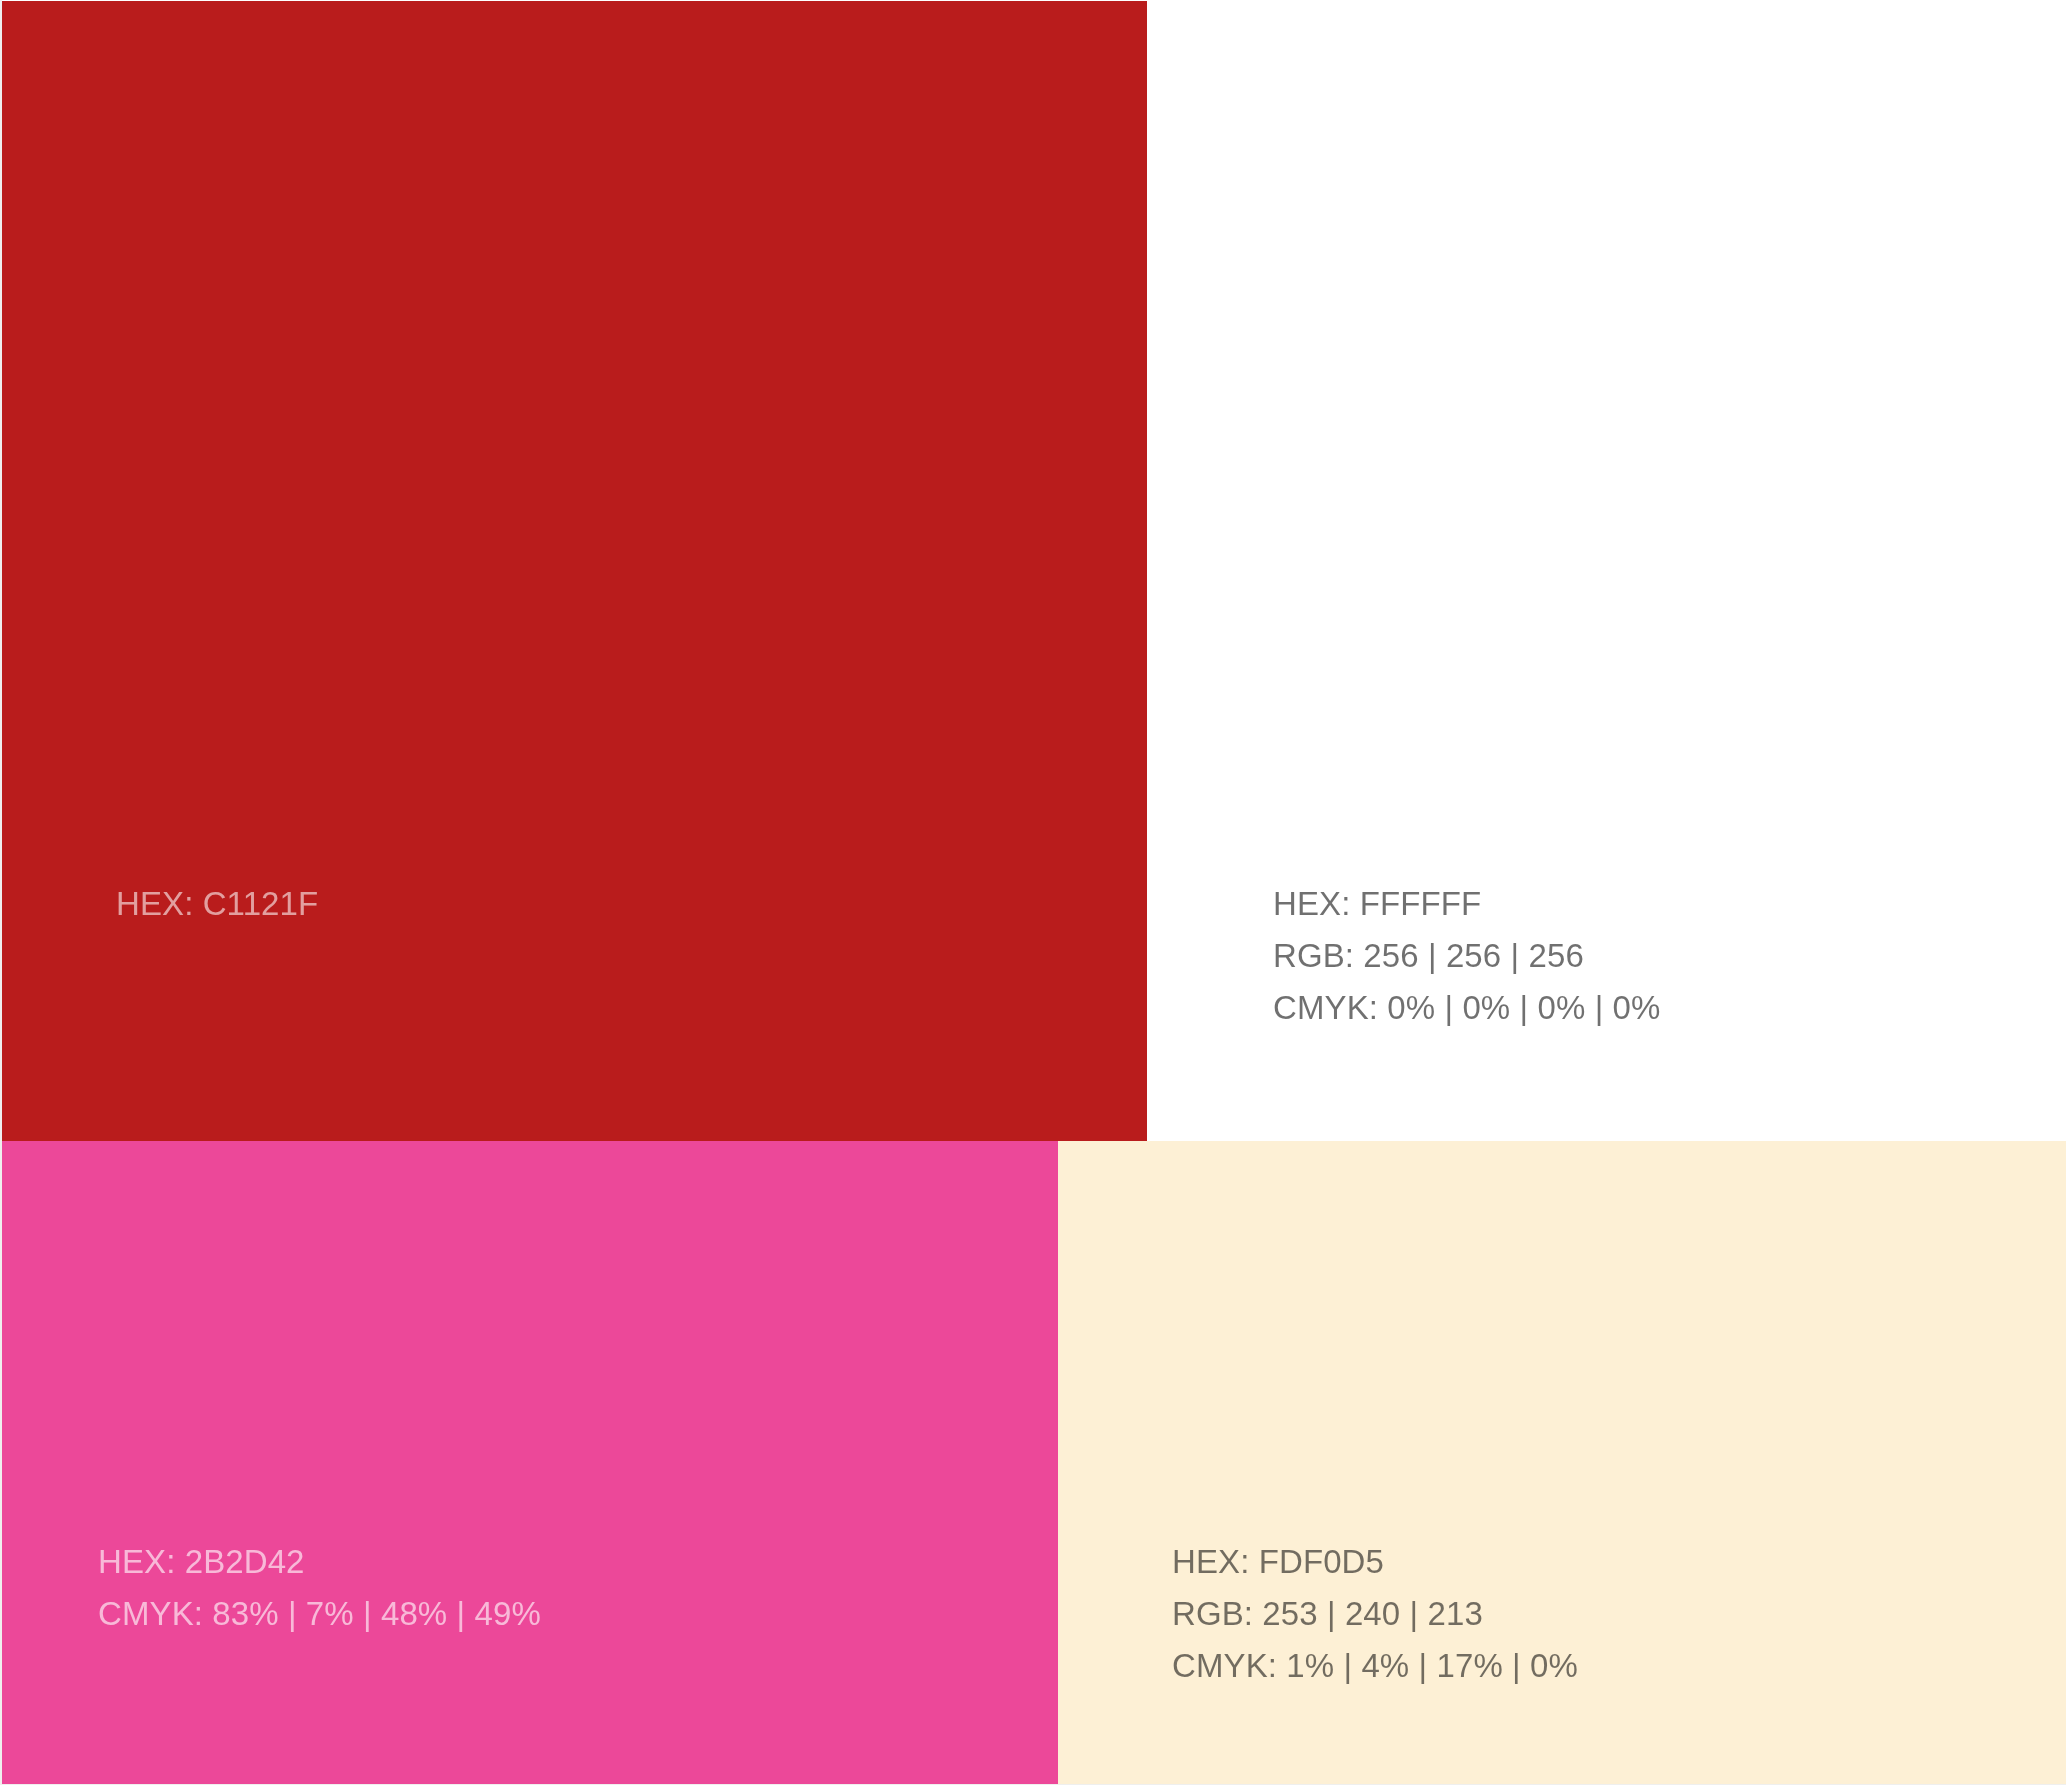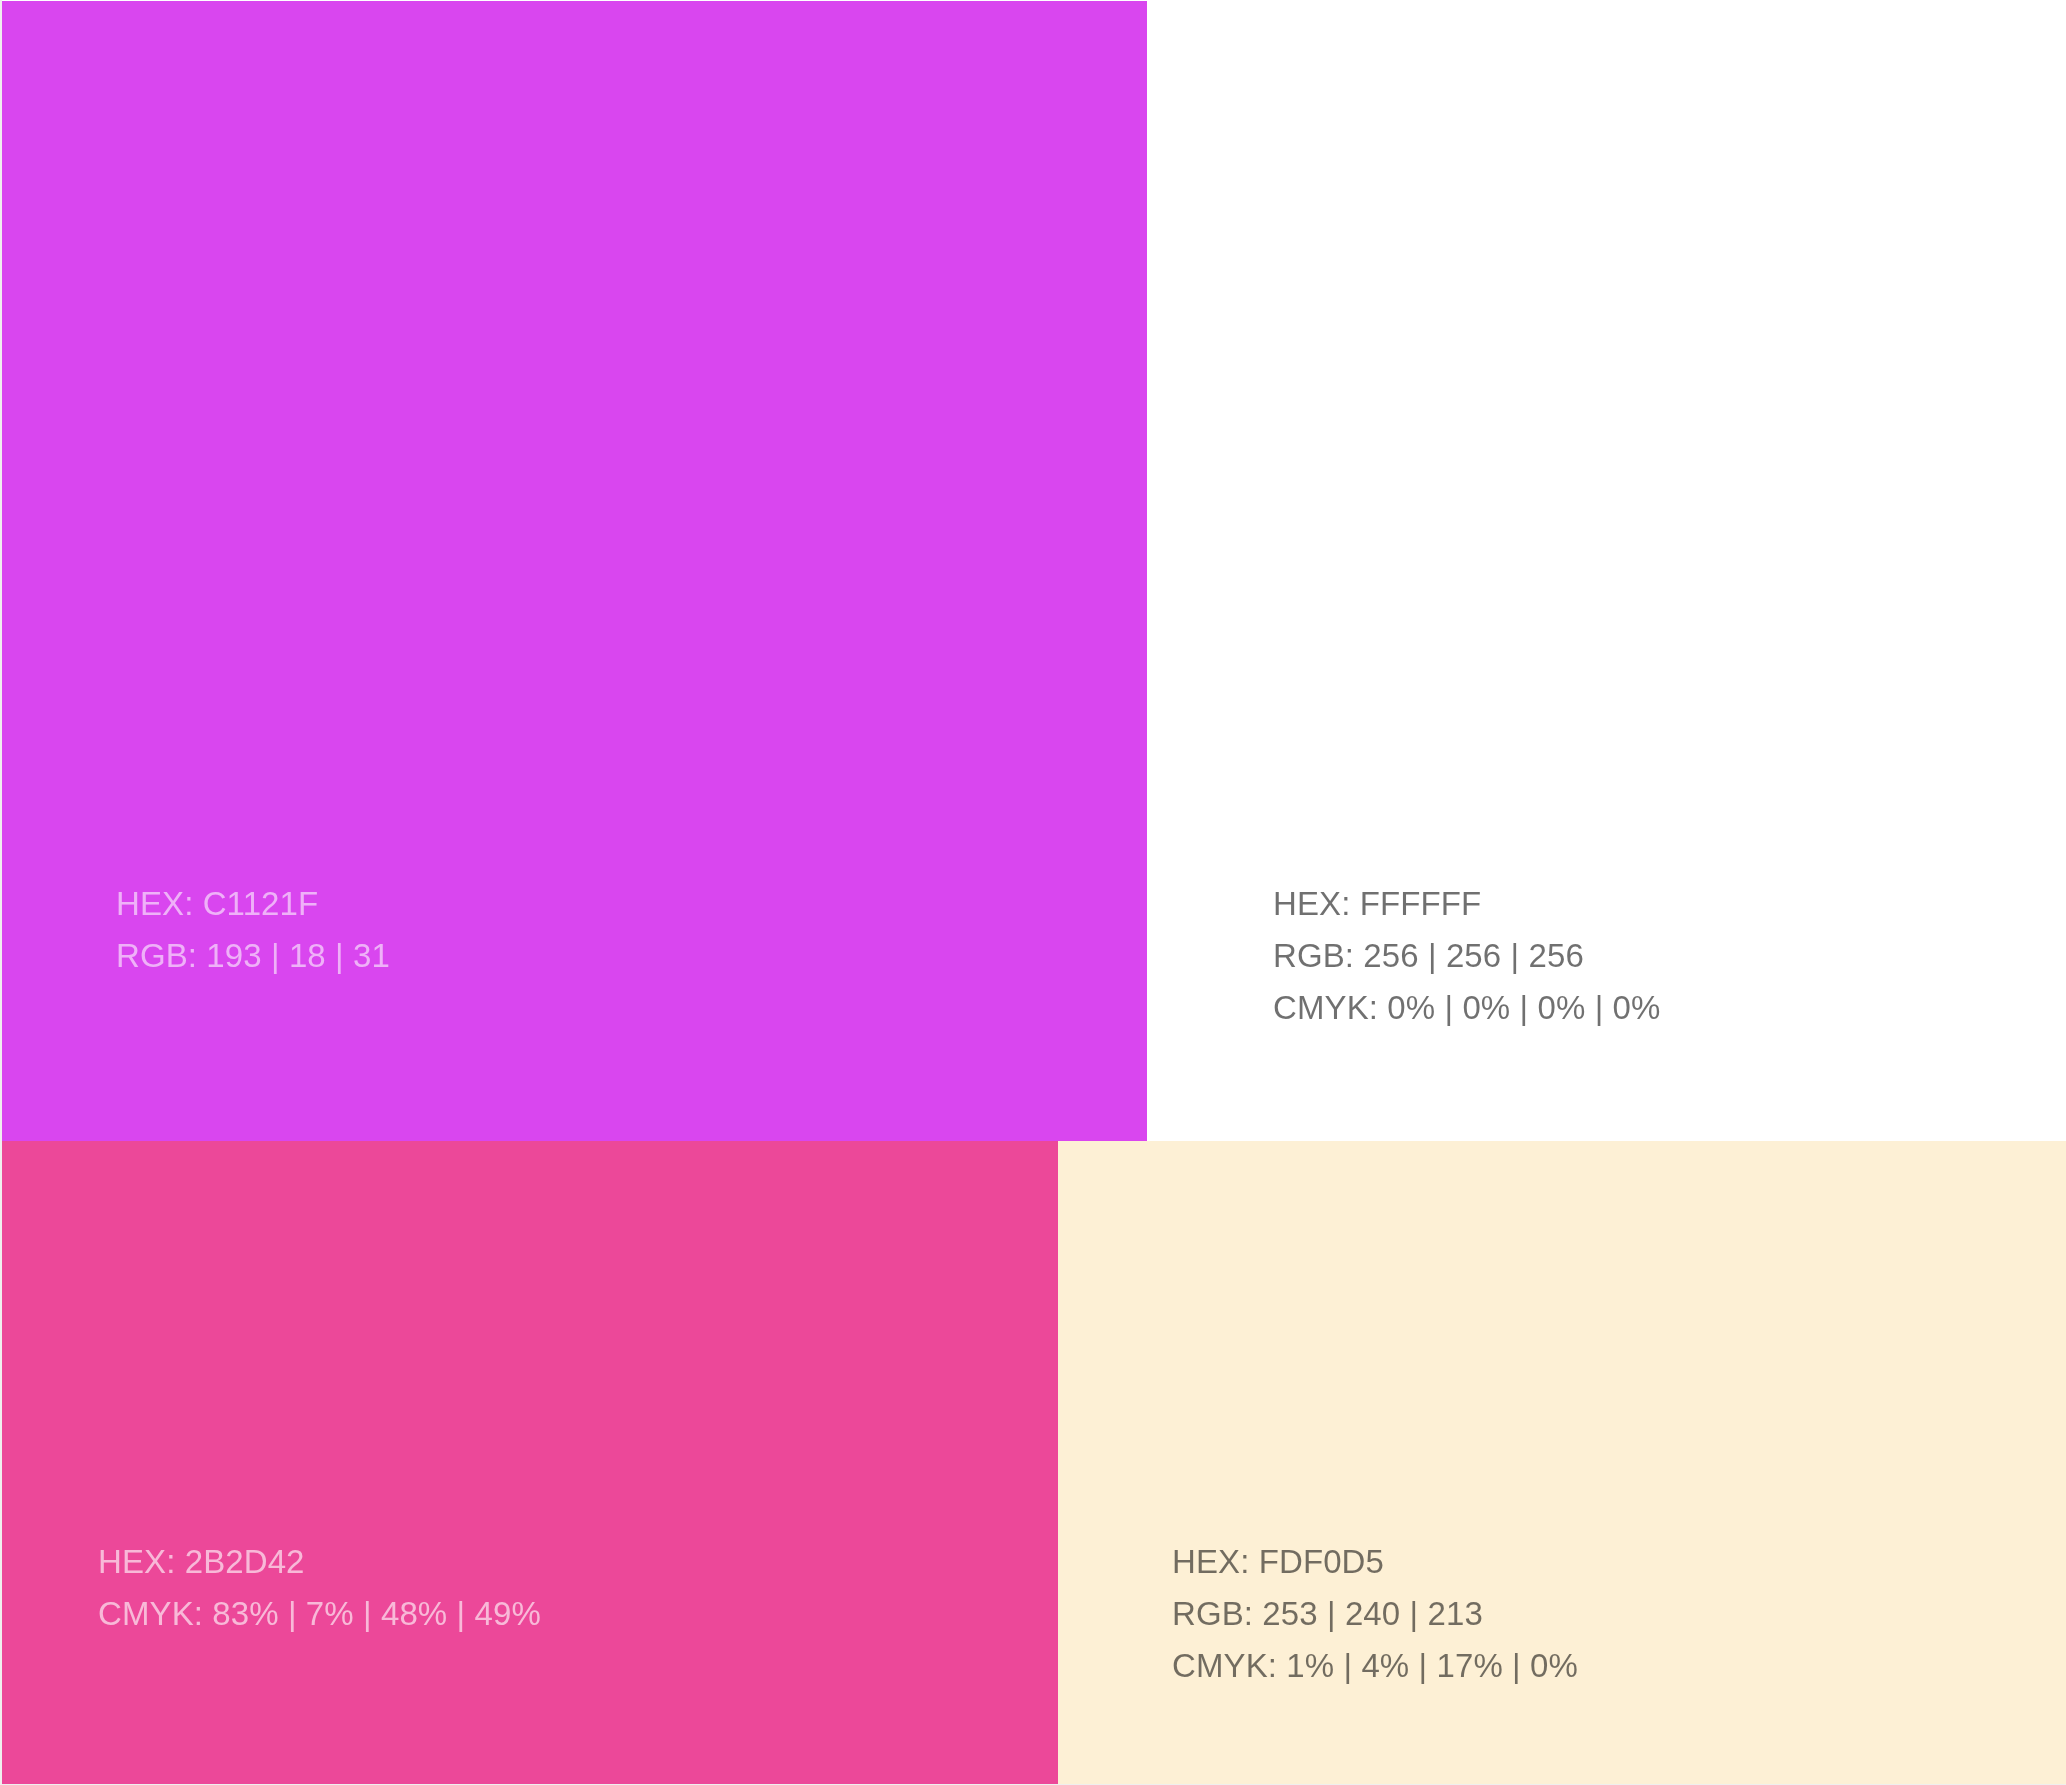--- a/index.html
+++ b/index.html
@@ -97,7 +97,7 @@
 
 <div class="palette-board">
 
-  <div class="swatch" id="swatch-primary-red" style="background-color: #d946ef;">
+  <div class="swatch" id="swatch-primary-red" style="background-color: #b91c1c;">
     <div class="swatch-info">
       <span class="info-line">HEX: C1121F</span>
       <span class="info-line">RGB: 193 | 18 | 31</span>

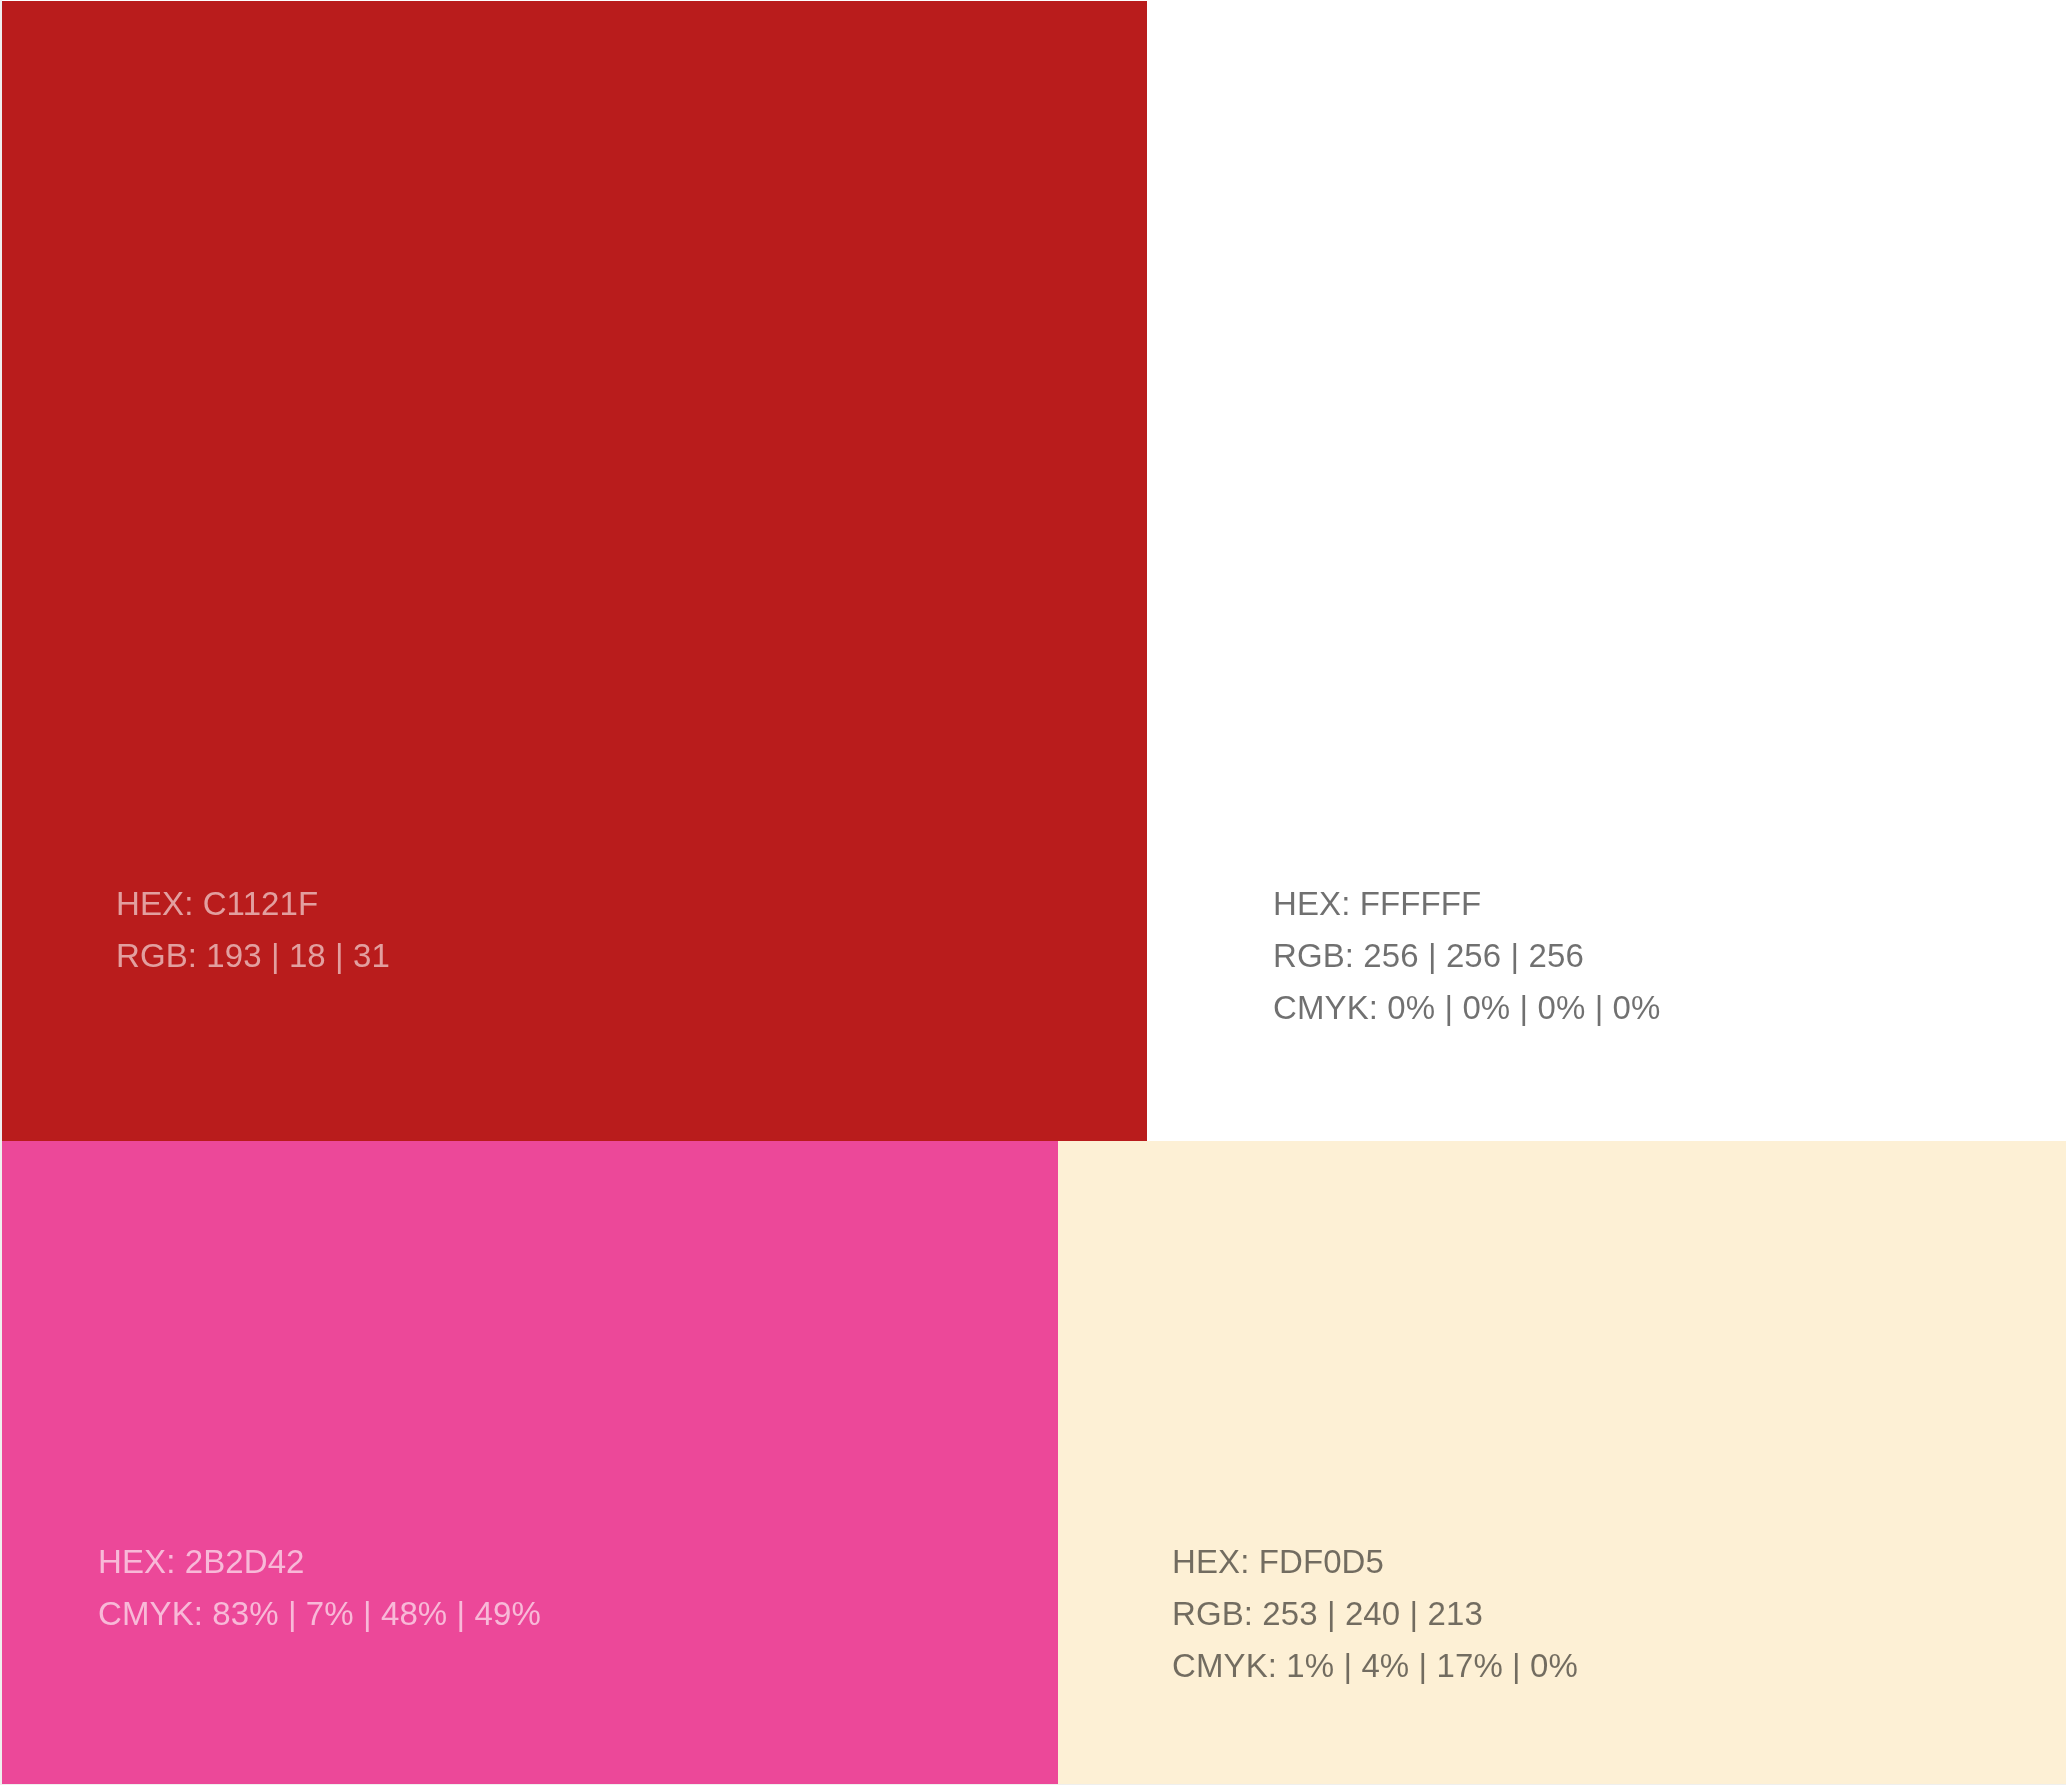--- a/index.html
+++ b/index.html
@@ -100,7 +100,6 @@
   <div class="swatch" id="swatch-primary-red" style="background-color: #b91c1c;">
     <div class="swatch-info">
       <span class="info-line">HEX: C1121F</span>
-      <span class="info-line">RGB: 193 | 18 | 31</span>
     </div>
   </div>
 

